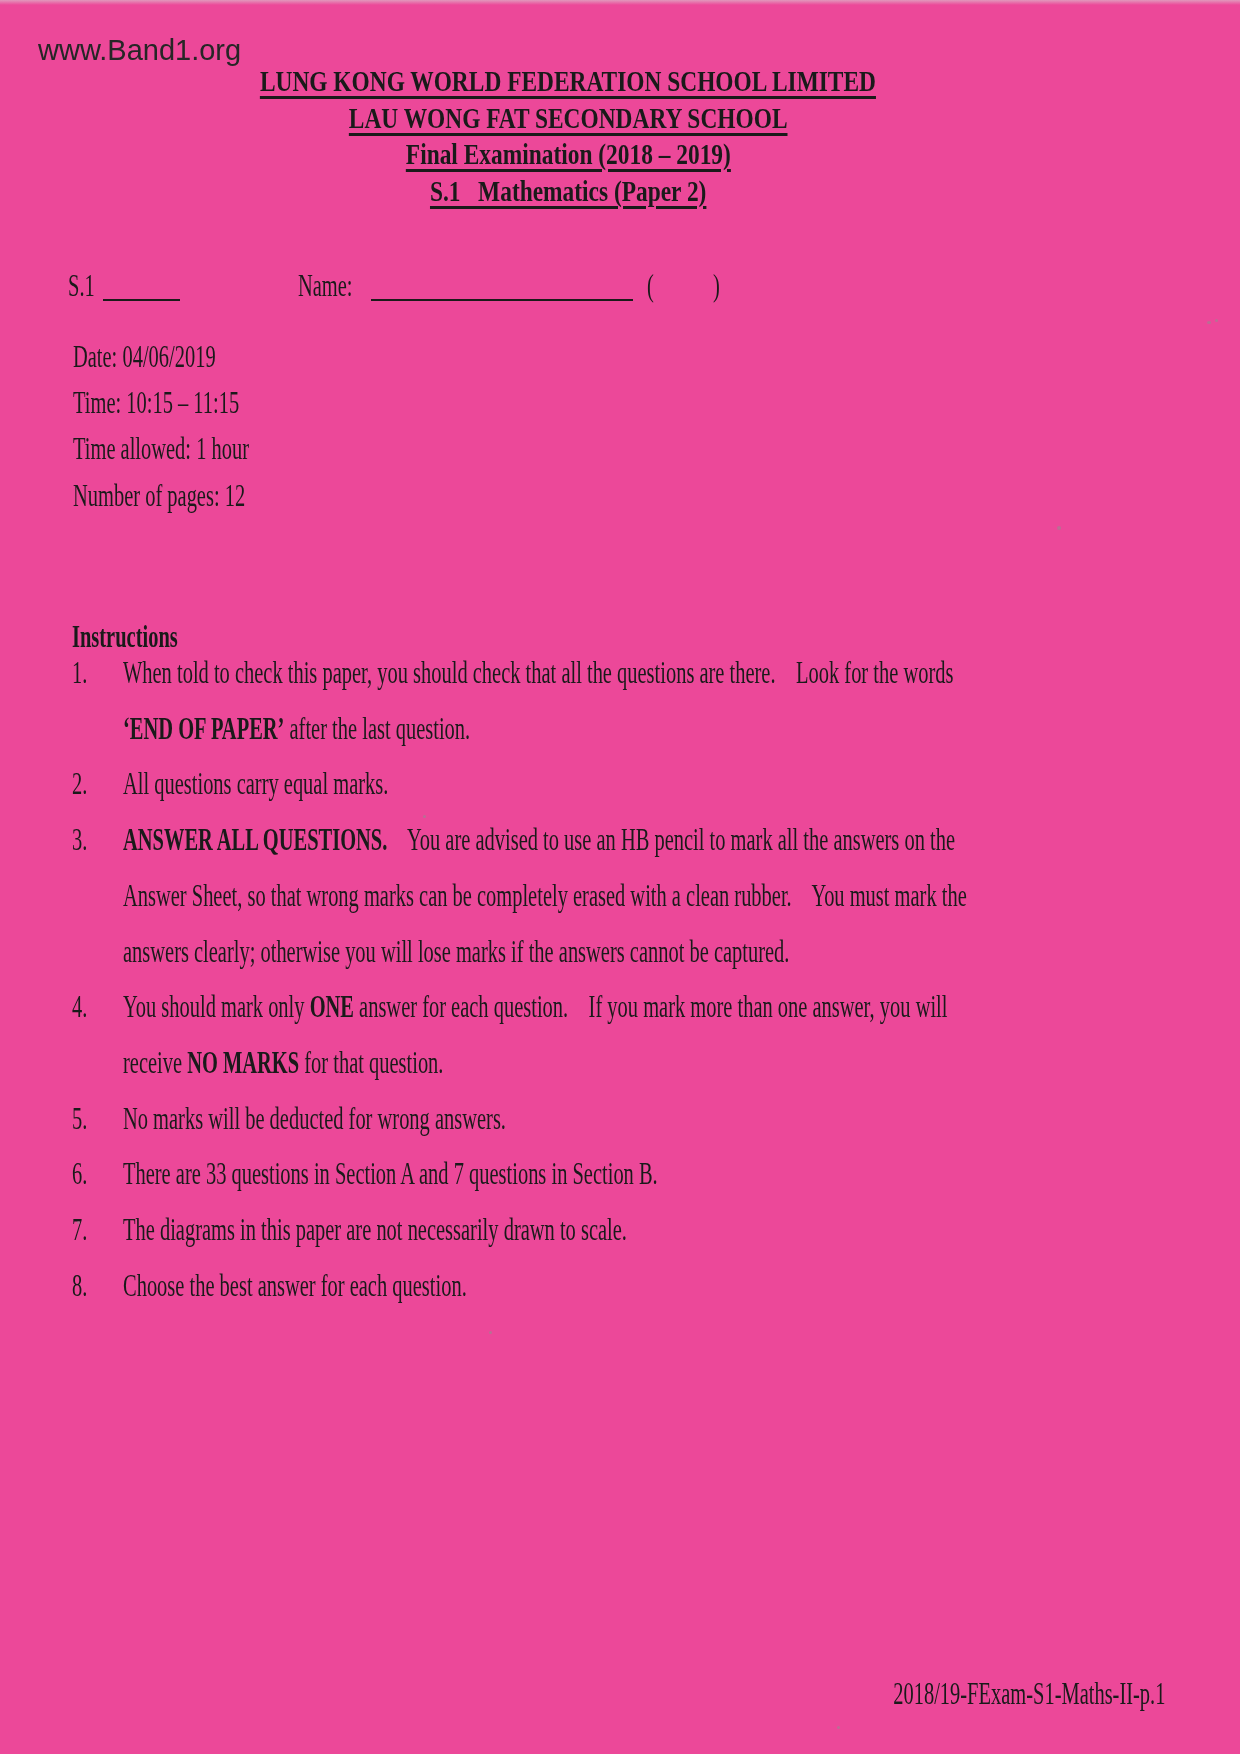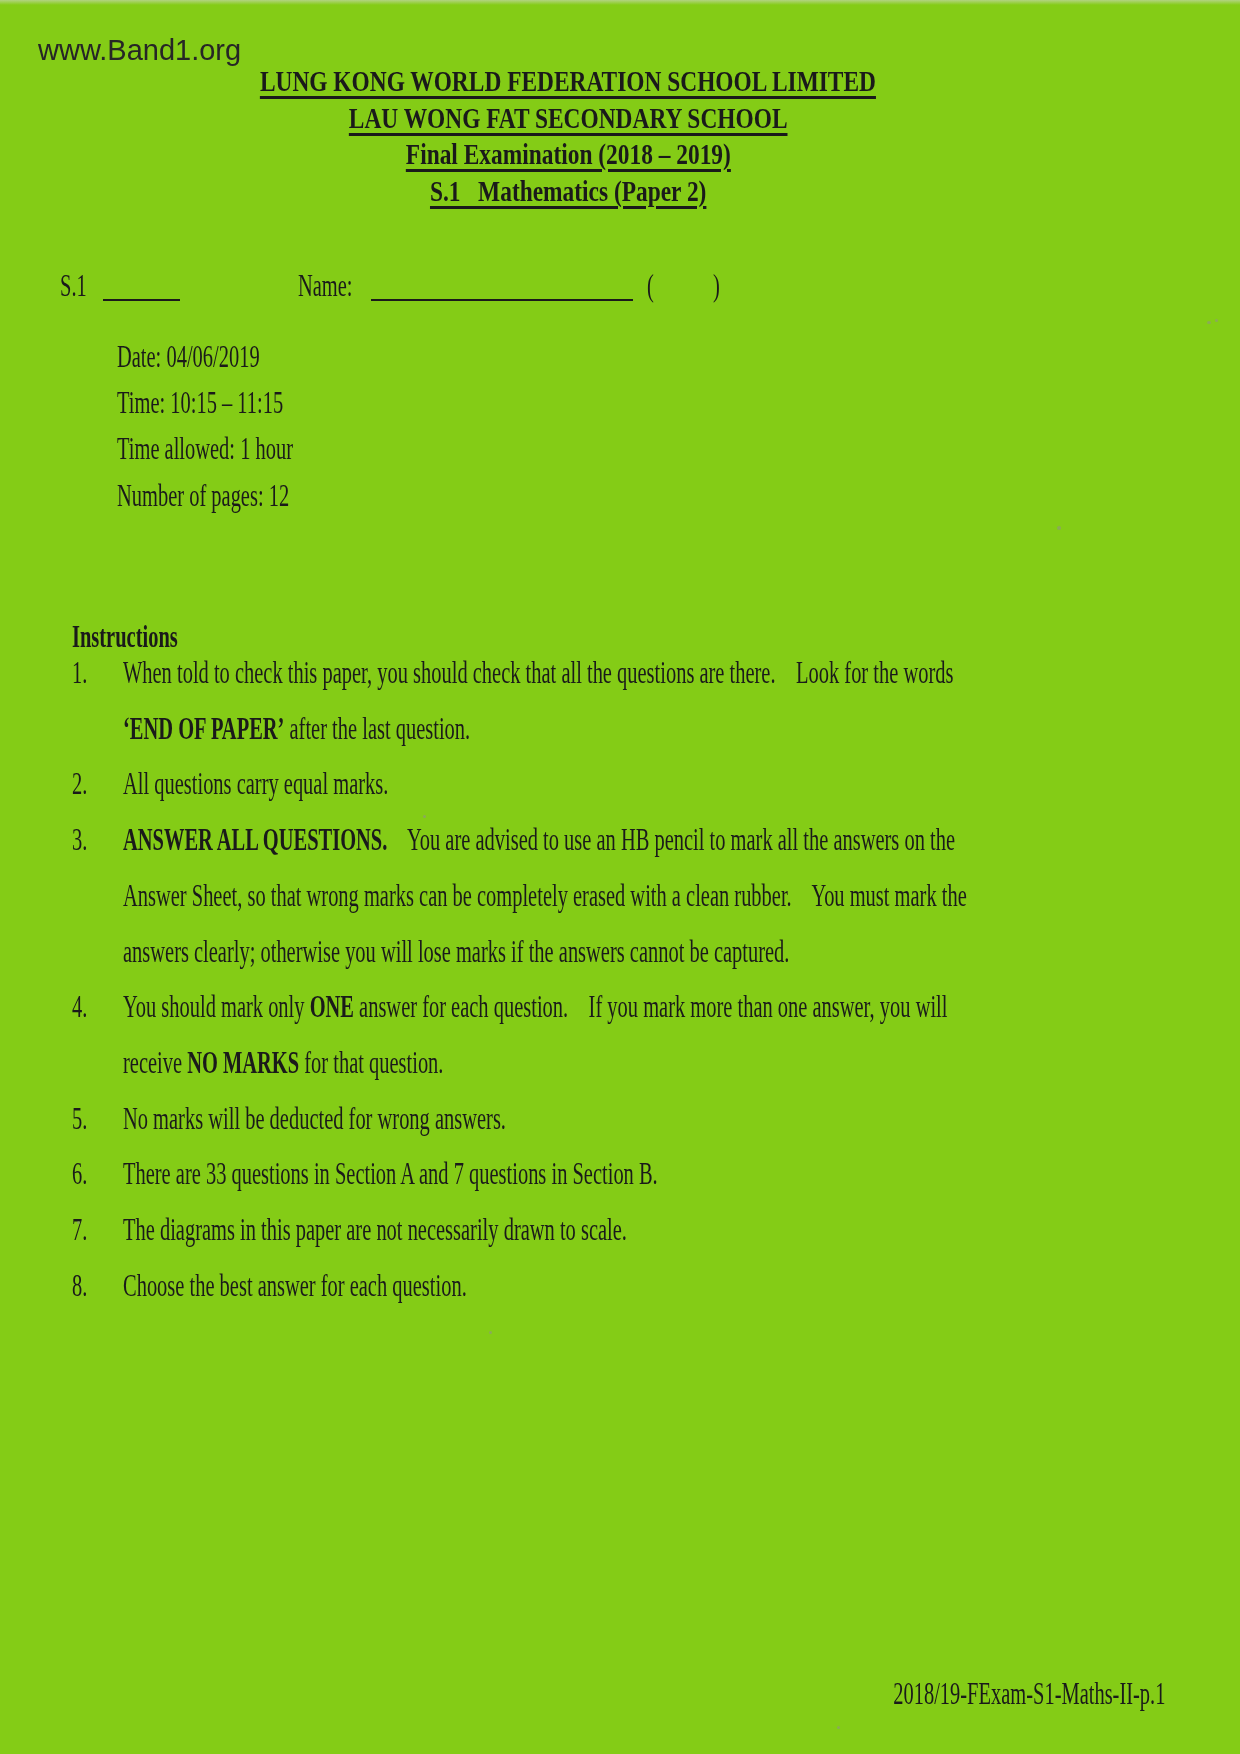--- a/index.html
+++ b/index.html
@@ -7,7 +7,7 @@
     position: relative;
     width: 1240px;
     height: 1754px;
-    background: #84cc16;
+    background: #ec4899;
     font-family: "Liberation Serif", "DejaVu Serif", serif;
     color: #1a1a1a;
     overflow: hidden;

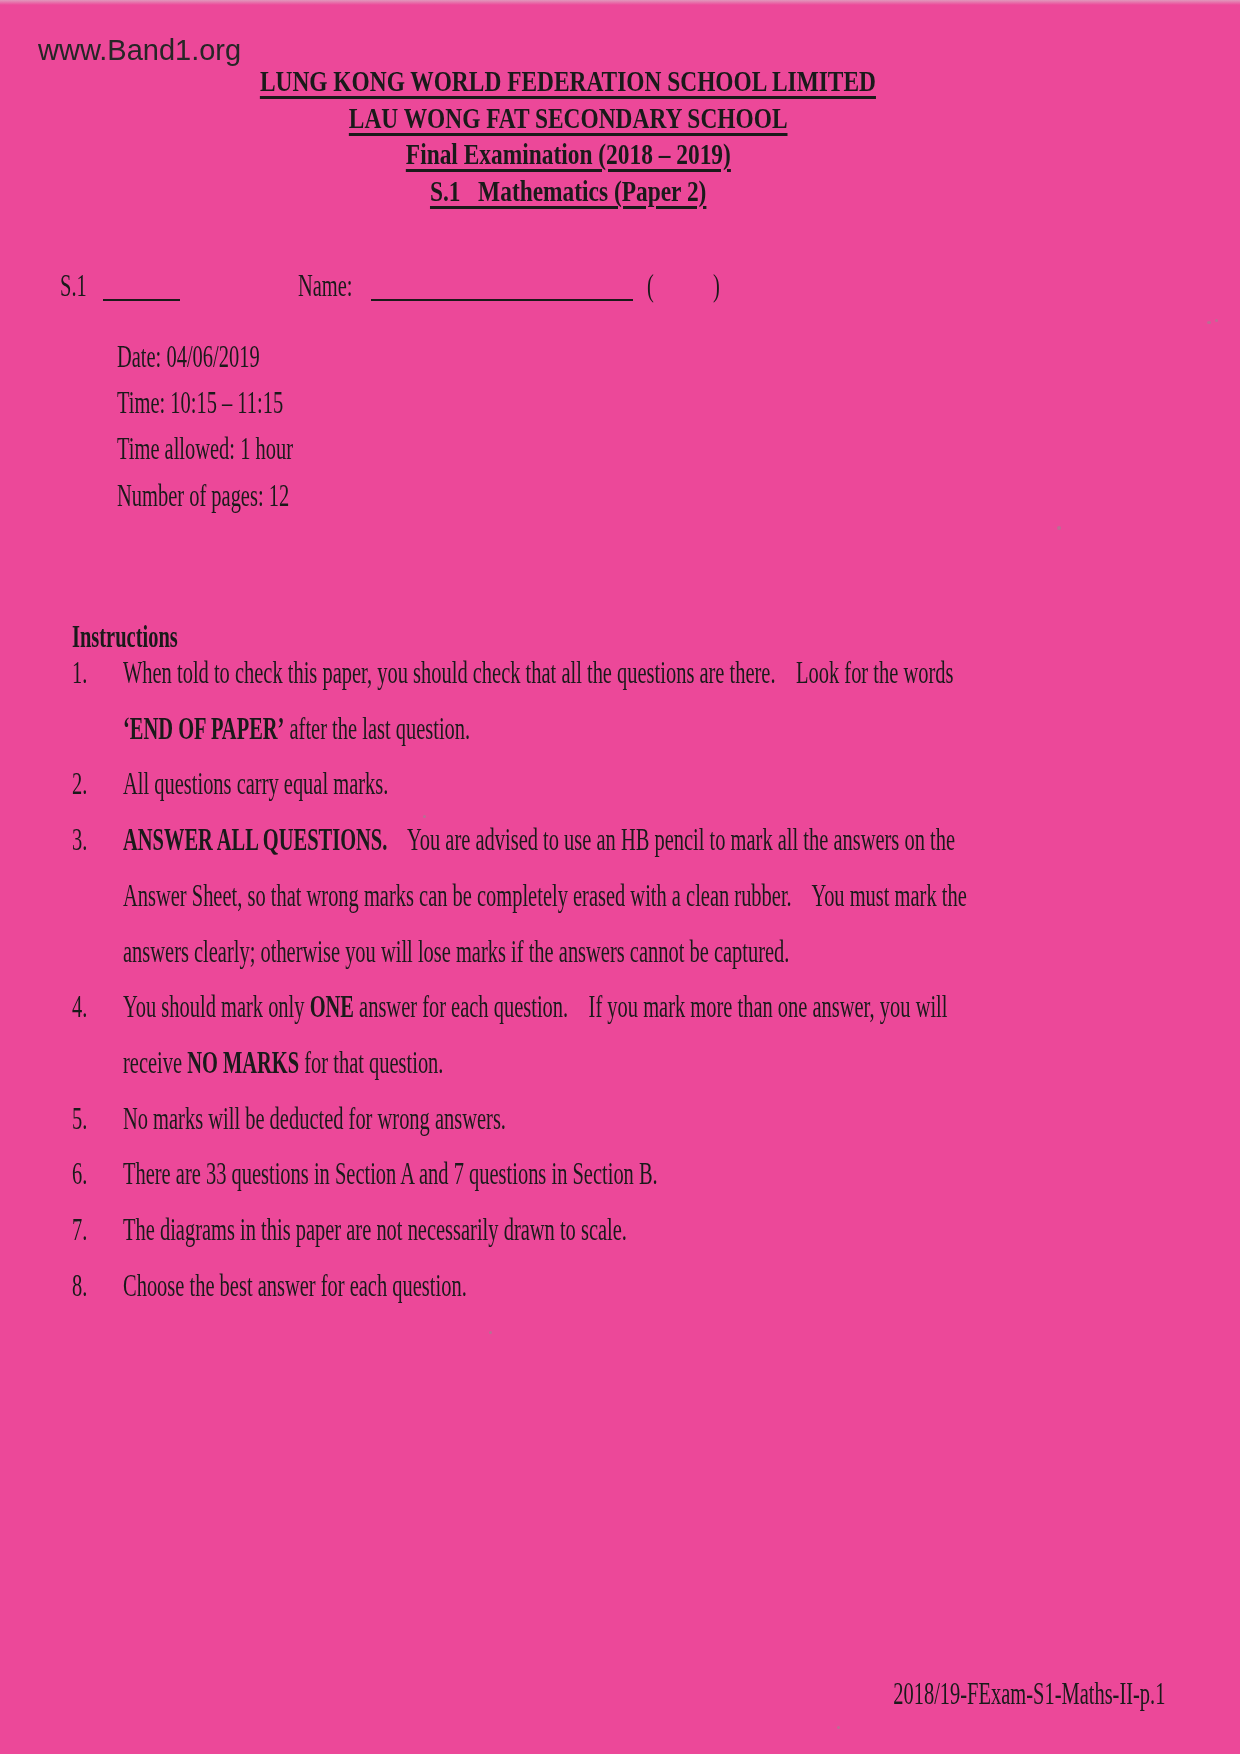--- a/index.html
+++ b/index.html
@@ -89,7 +89,7 @@
   </div>
 
   <div class="student-row">
-    <span class="slot" style="left:60px; top:269px;"><span class="cx">S.1</span></span>
+    <span class="slot" style="left:68px; top:269px;"><span class="cx">S.1</span></span>
     <div class="blank" style="left:103px; top:299px; width:77px;"></div>
     <span class="slot" style="left:298px; top:269px;"><span class="cx">Name:</span></span>
     <div class="blank" style="left:371px; top:299px; width:262px;"></div>

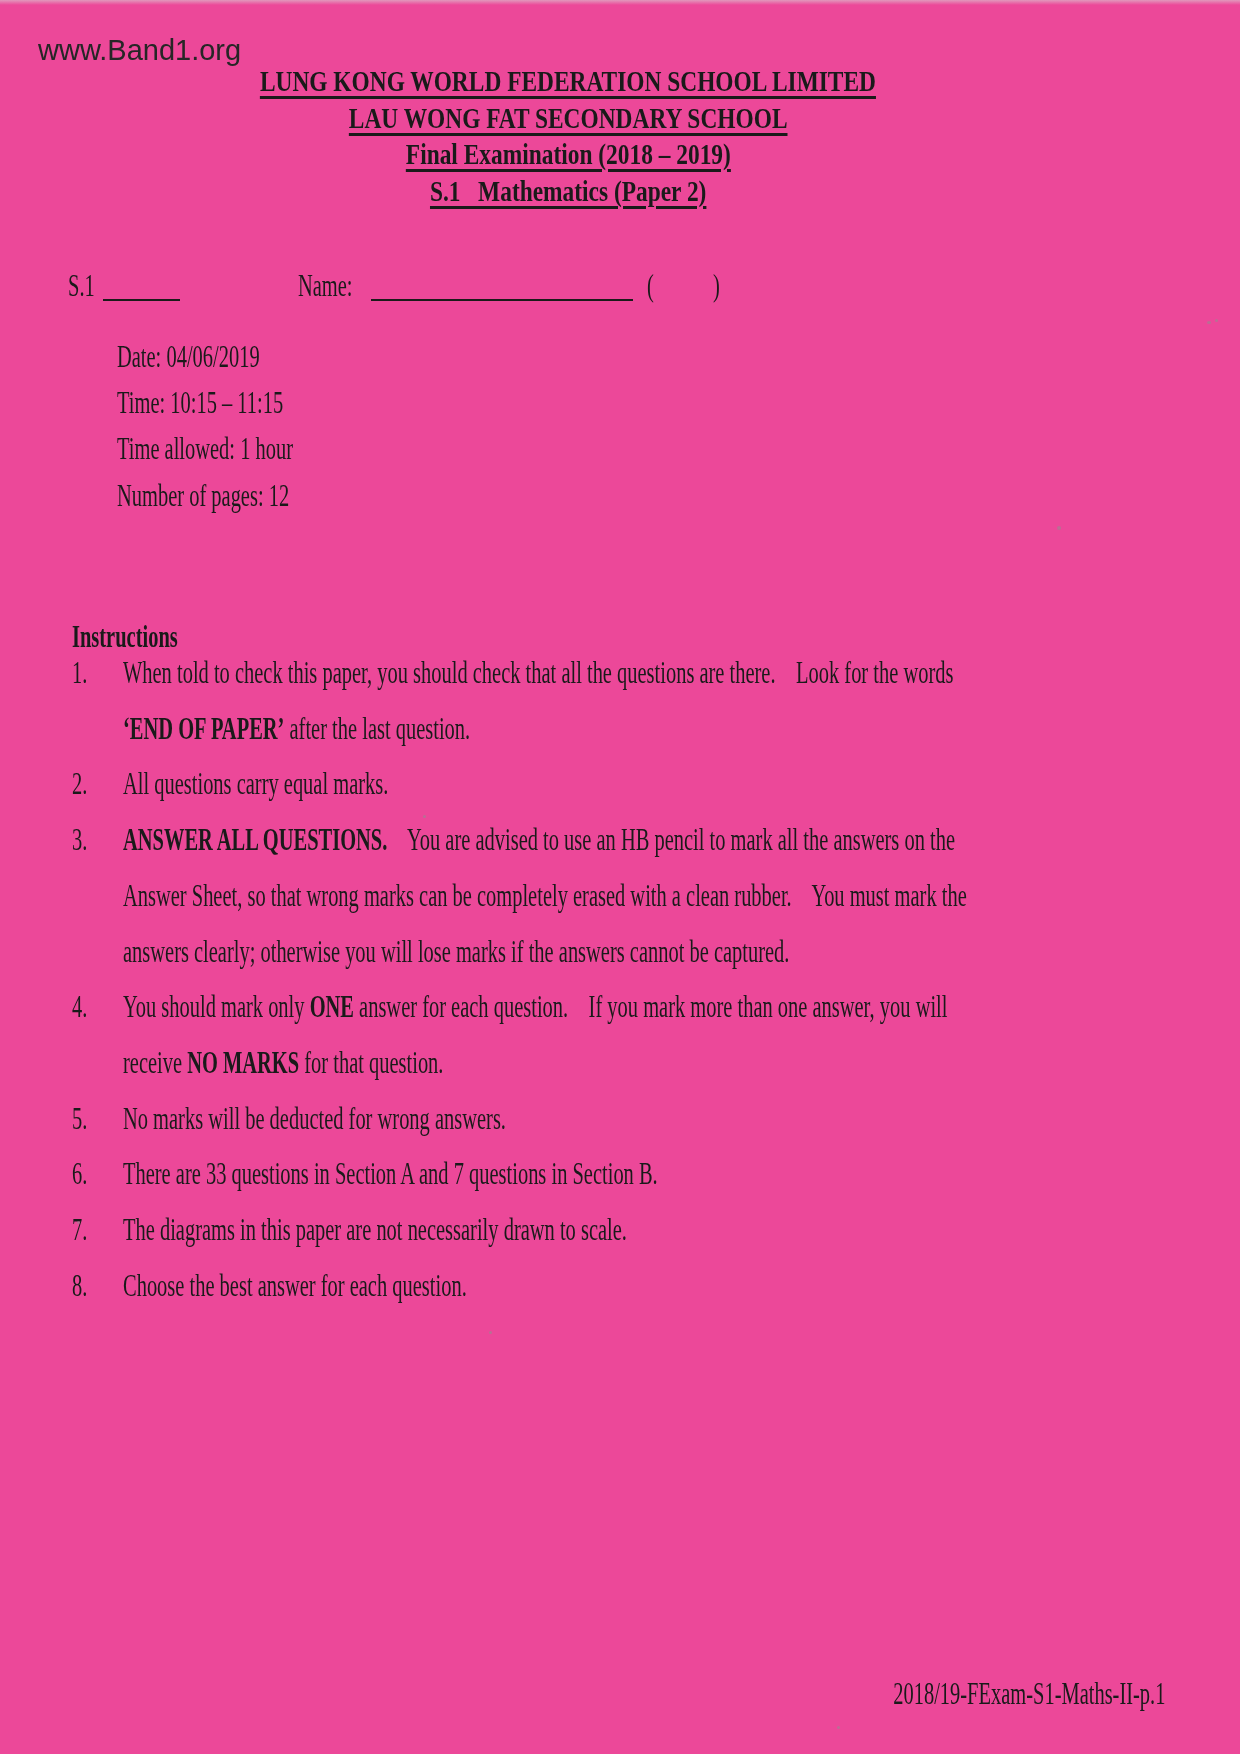--- a/index.html
+++ b/index.html
@@ -50,7 +50,7 @@
   }
   .details {
     position: absolute; left: 73px; top: 334px;
-    font-size: 31px; line-height: 46.2px; margin-left: 44px;
+    font-size: 31px; line-height: 46.2px;
   }
   .instructions-heading {
     position: absolute; left: 72px; top: 620px;

